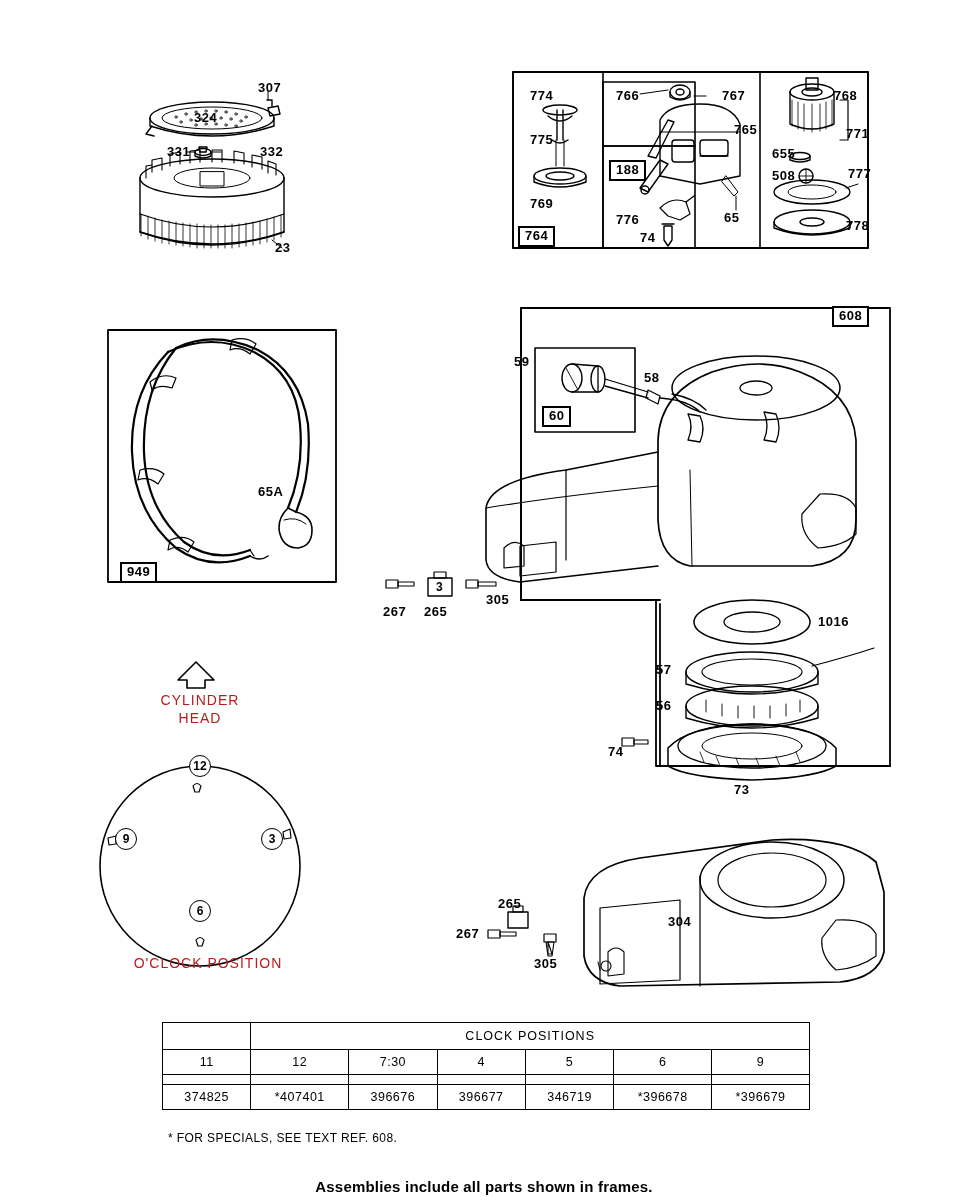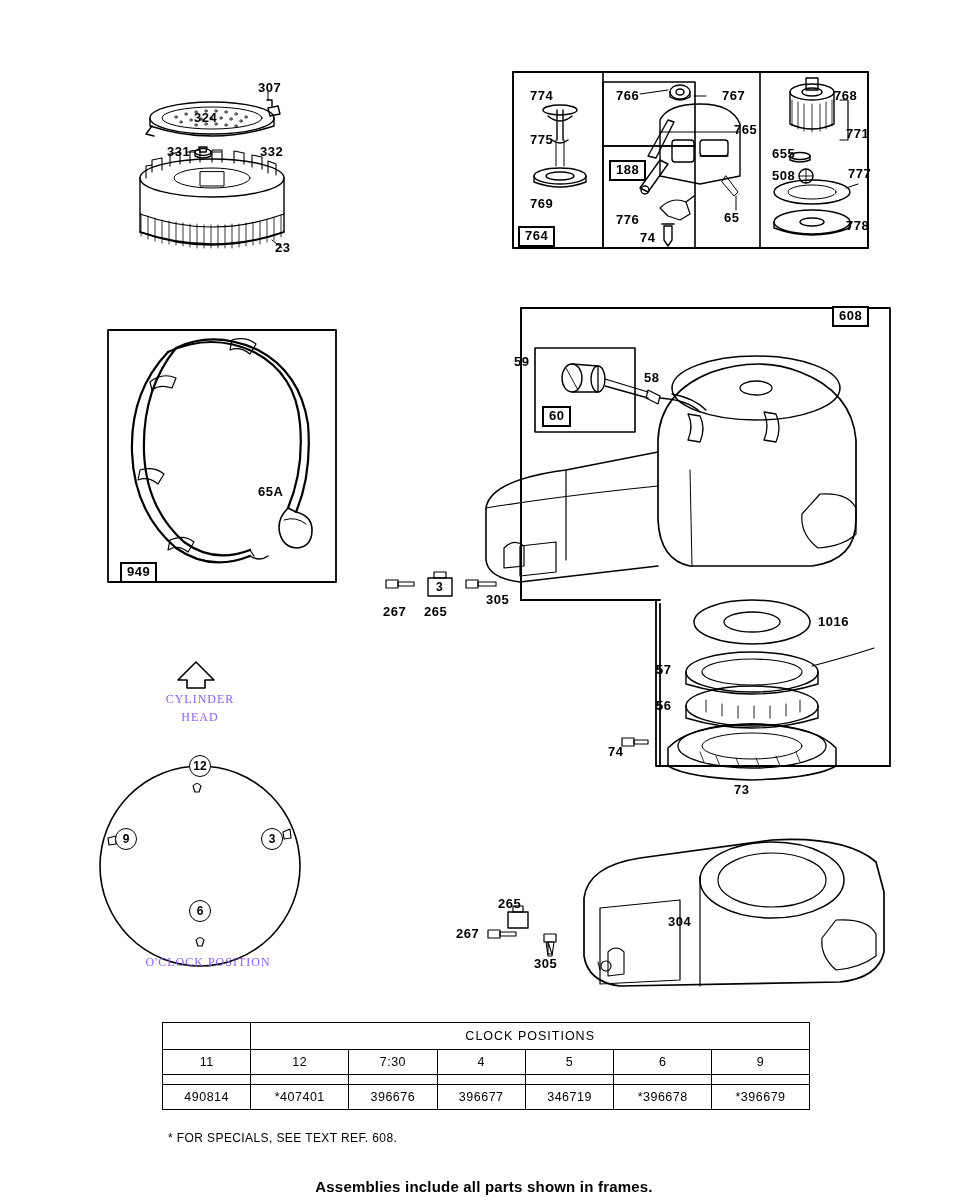--- a/index.html
+++ b/index.html
@@ -52,10 +52,10 @@
   }
   .plaintext {
     position: absolute;
-    font-family: Liberation Serif, serif;
-    font-size: 12px;
+    font-family: Liberation Sans, sans-serif;
+    font-size: 14px;
     letter-spacing: 1px;
-    color: #8b5cf6;
+    color: #b91c1c;
     white-space: nowrap;
     text-align: center;
   }

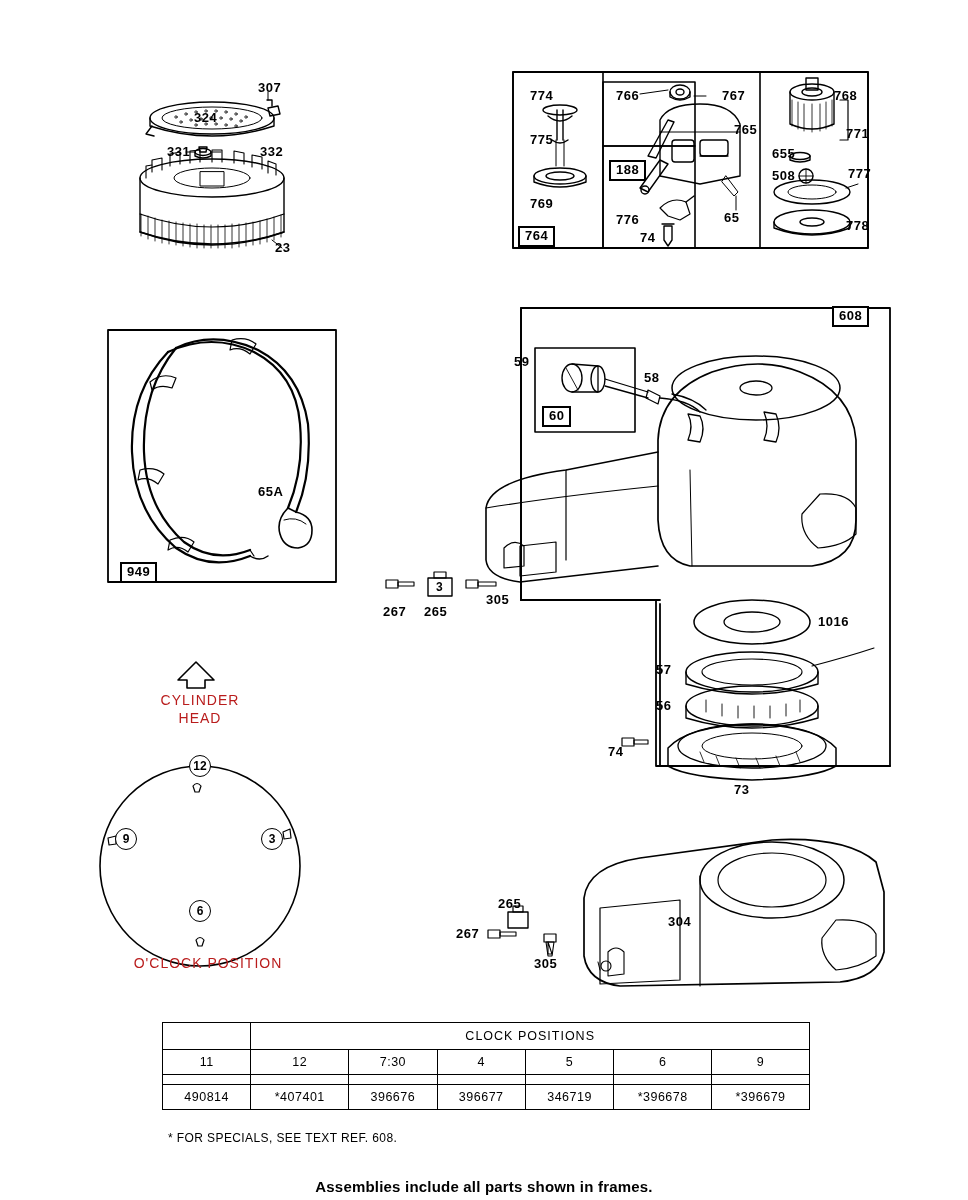--- a/index.html
+++ b/index.html
@@ -504,7 +504,7 @@
           <td></td>
         </tr>
         <tr class="num-row">
-          <td>490814</td>
+          <td>374825</td>
           <td>*407401</td>
           <td>396676</td>
           <td>396677</td>

